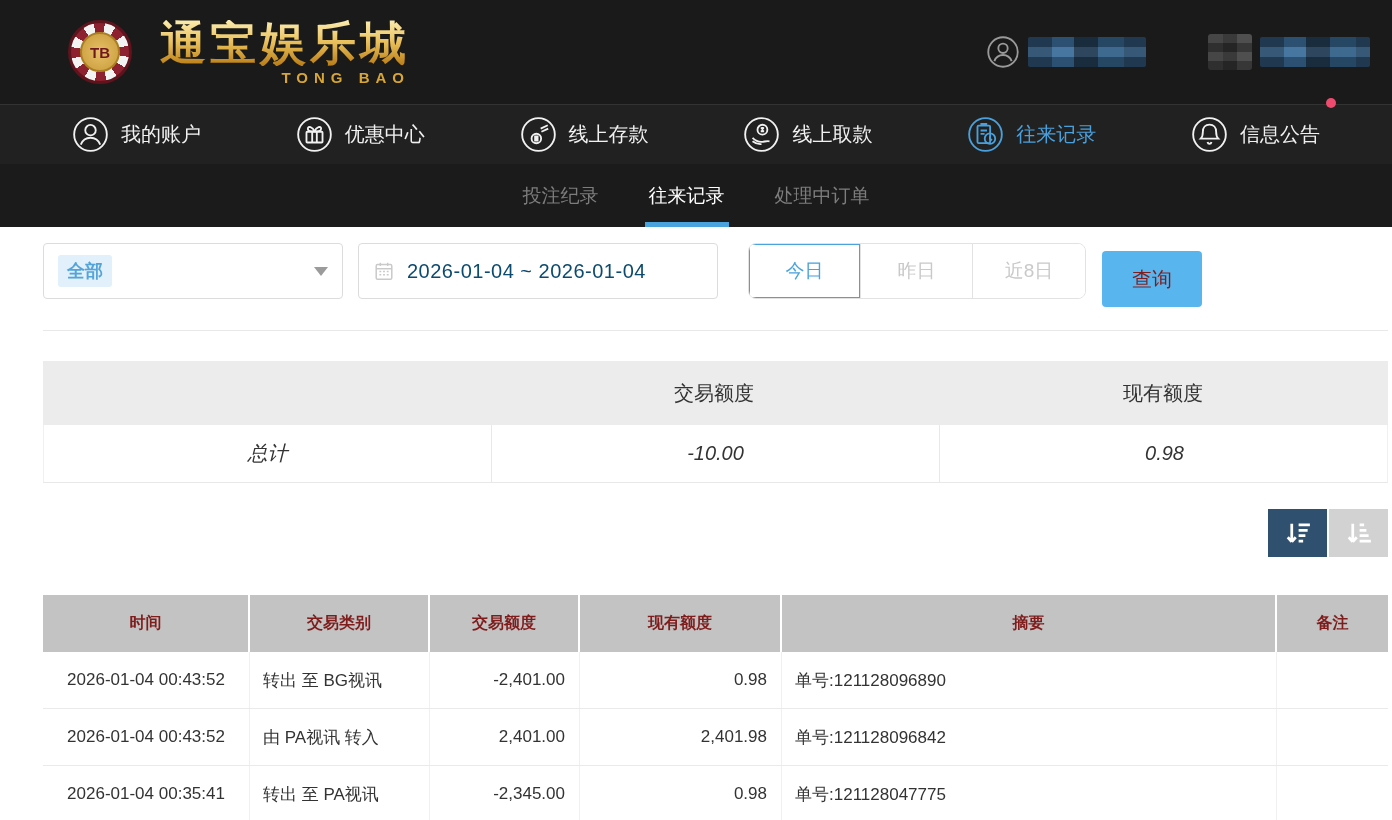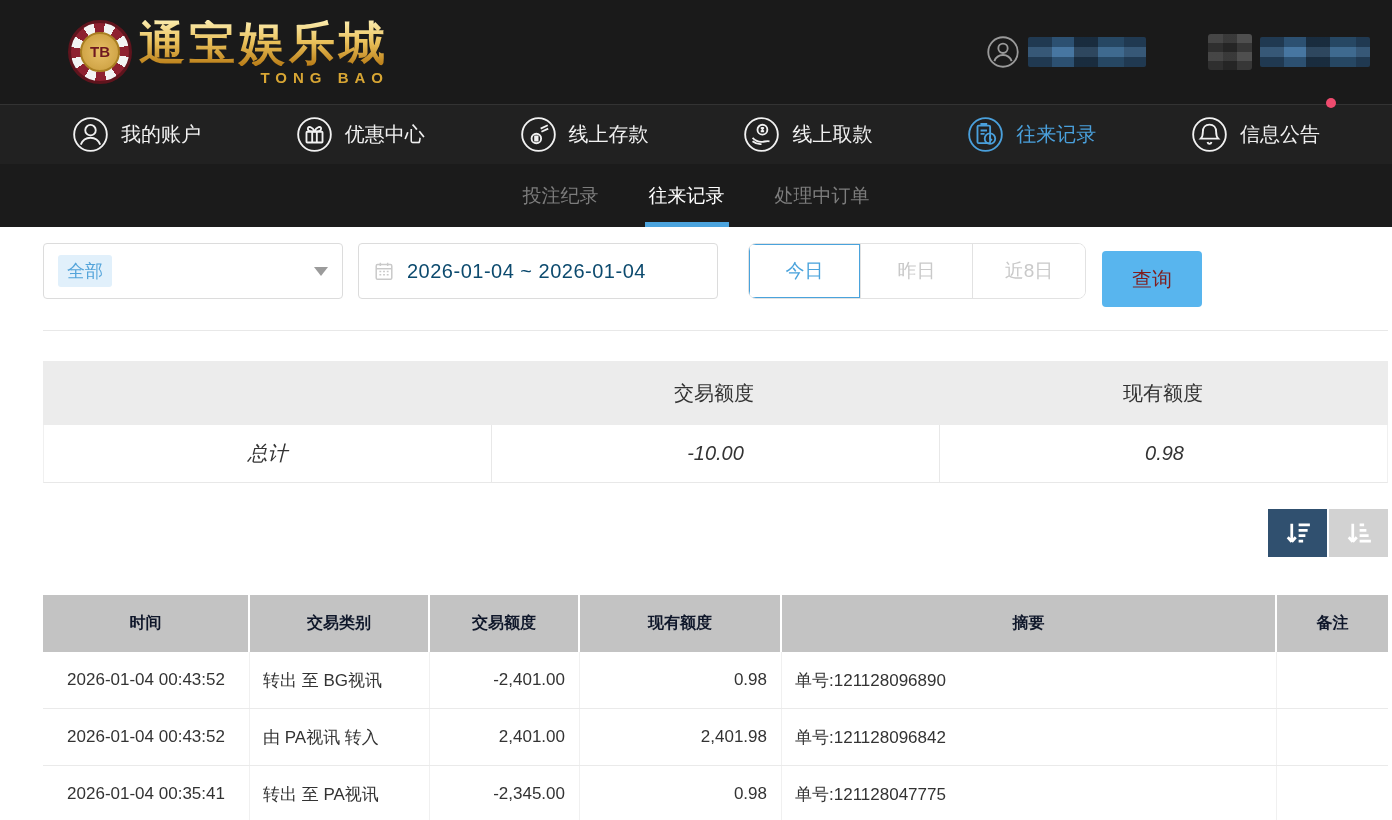--- a/index.html
+++ b/index.html
@@ -10,7 +10,7 @@
 
   
   .header { height:104px; background:#1a1a1a; display:flex; align-items:center; padding:0 22px 0 68px; }
-  .logo { display:flex; gap:7px; }
+  .logo { display:flex; align-items:center; gap:28px; }
   .chip { width:64px; height:64px; border-radius:50%;
     background:repeating-conic-gradient(from 10deg,#f3f3f3 0 22deg,#8e2130 22deg 45deg);
     border:3px solid #5f141d; display:flex; align-items:center; justify-content:center; }

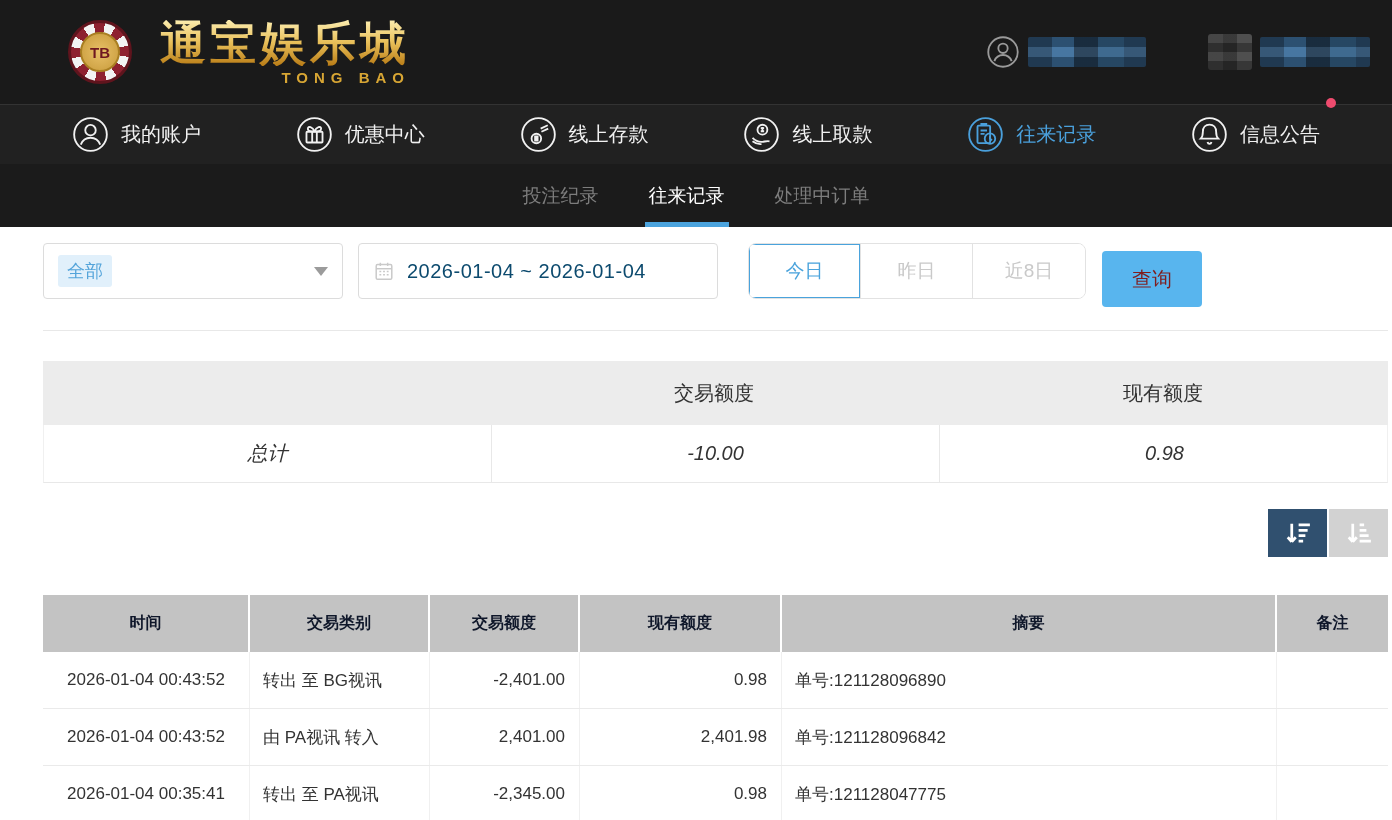--- a/index.html
+++ b/index.html
@@ -60,7 +60,7 @@
 
   .filters { display:flex; align-items:center; height:56px; }
   .select-box { width:300px; height:56px; border:1px solid #dcdcdc; border-radius:4px;
-    display:flex; align-items:center; padding:0 14px; cursor:pointer; background:#fff; }
+    display:flex; align-items:center; padding:0 14px; cursor:pointer; background:#fff;font-weight:bold; }
   .chip-tag { background:#e1f0fb; color:#54a4da; font-size:18px; padding:4px 9px;
     border-radius:3px; }
   .select-caret { margin-left:auto; width:0; height:0; border-left:7px solid transparent;

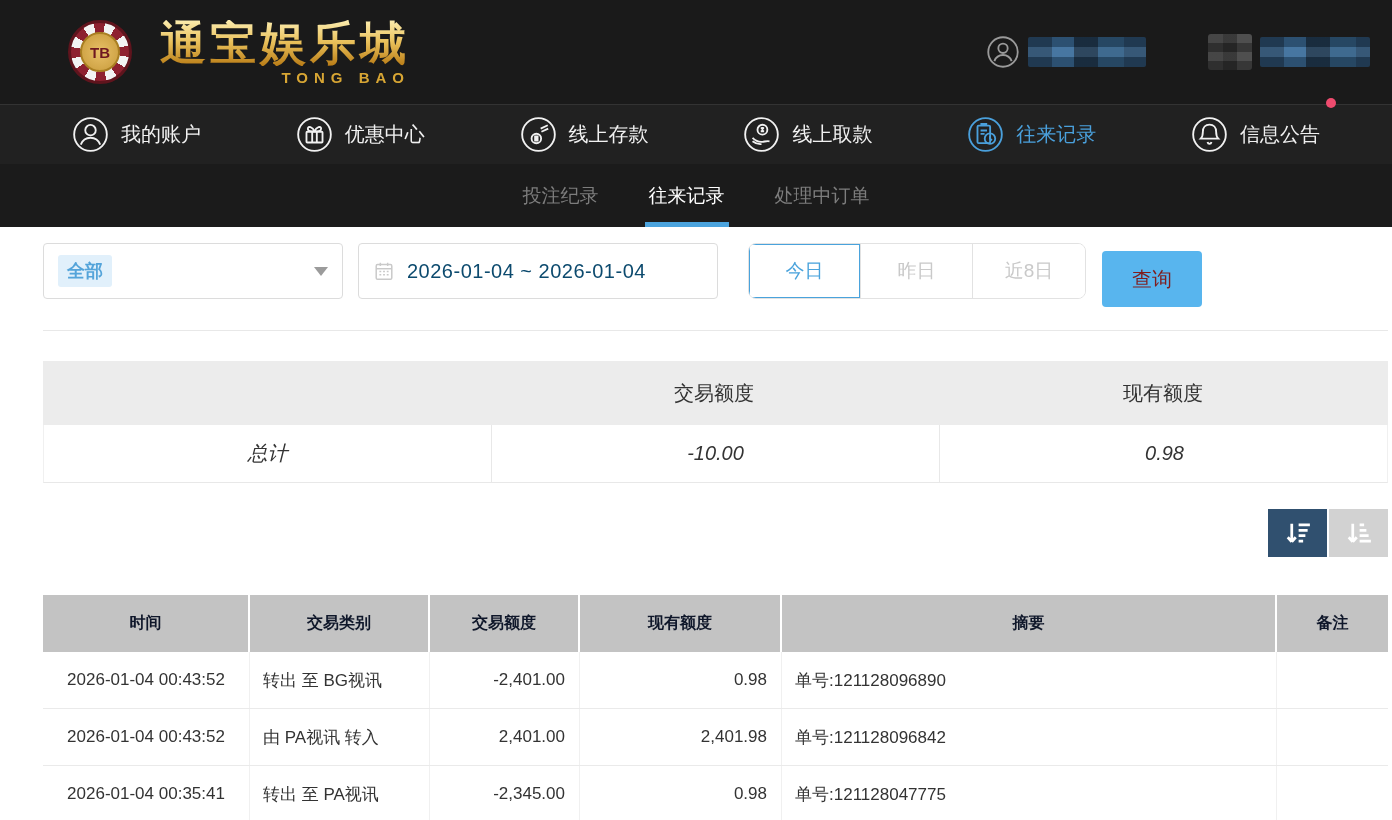--- a/index.html
+++ b/index.html
@@ -104,7 +104,7 @@
   
   .dtable { margin-top:38px; width:1345px; font-size:17px; color:#333; }
   .d-head { display:grid; grid-template-columns:207px 180px 150px 202px 495px 111px;
-    height:57px; background:#c3c3c3; color:#0f172a; font-weight:bold; font-size:16px; }
+    height:57px; background:#c3c3c3; color:#7f1d1d; font-weight:bold; font-size:16px; }
   .d-head > div { display:flex; align-items:center; justify-content:center;
     border-right:2px solid #fff; }
   .d-head > div:last-child { border-right:none; }

